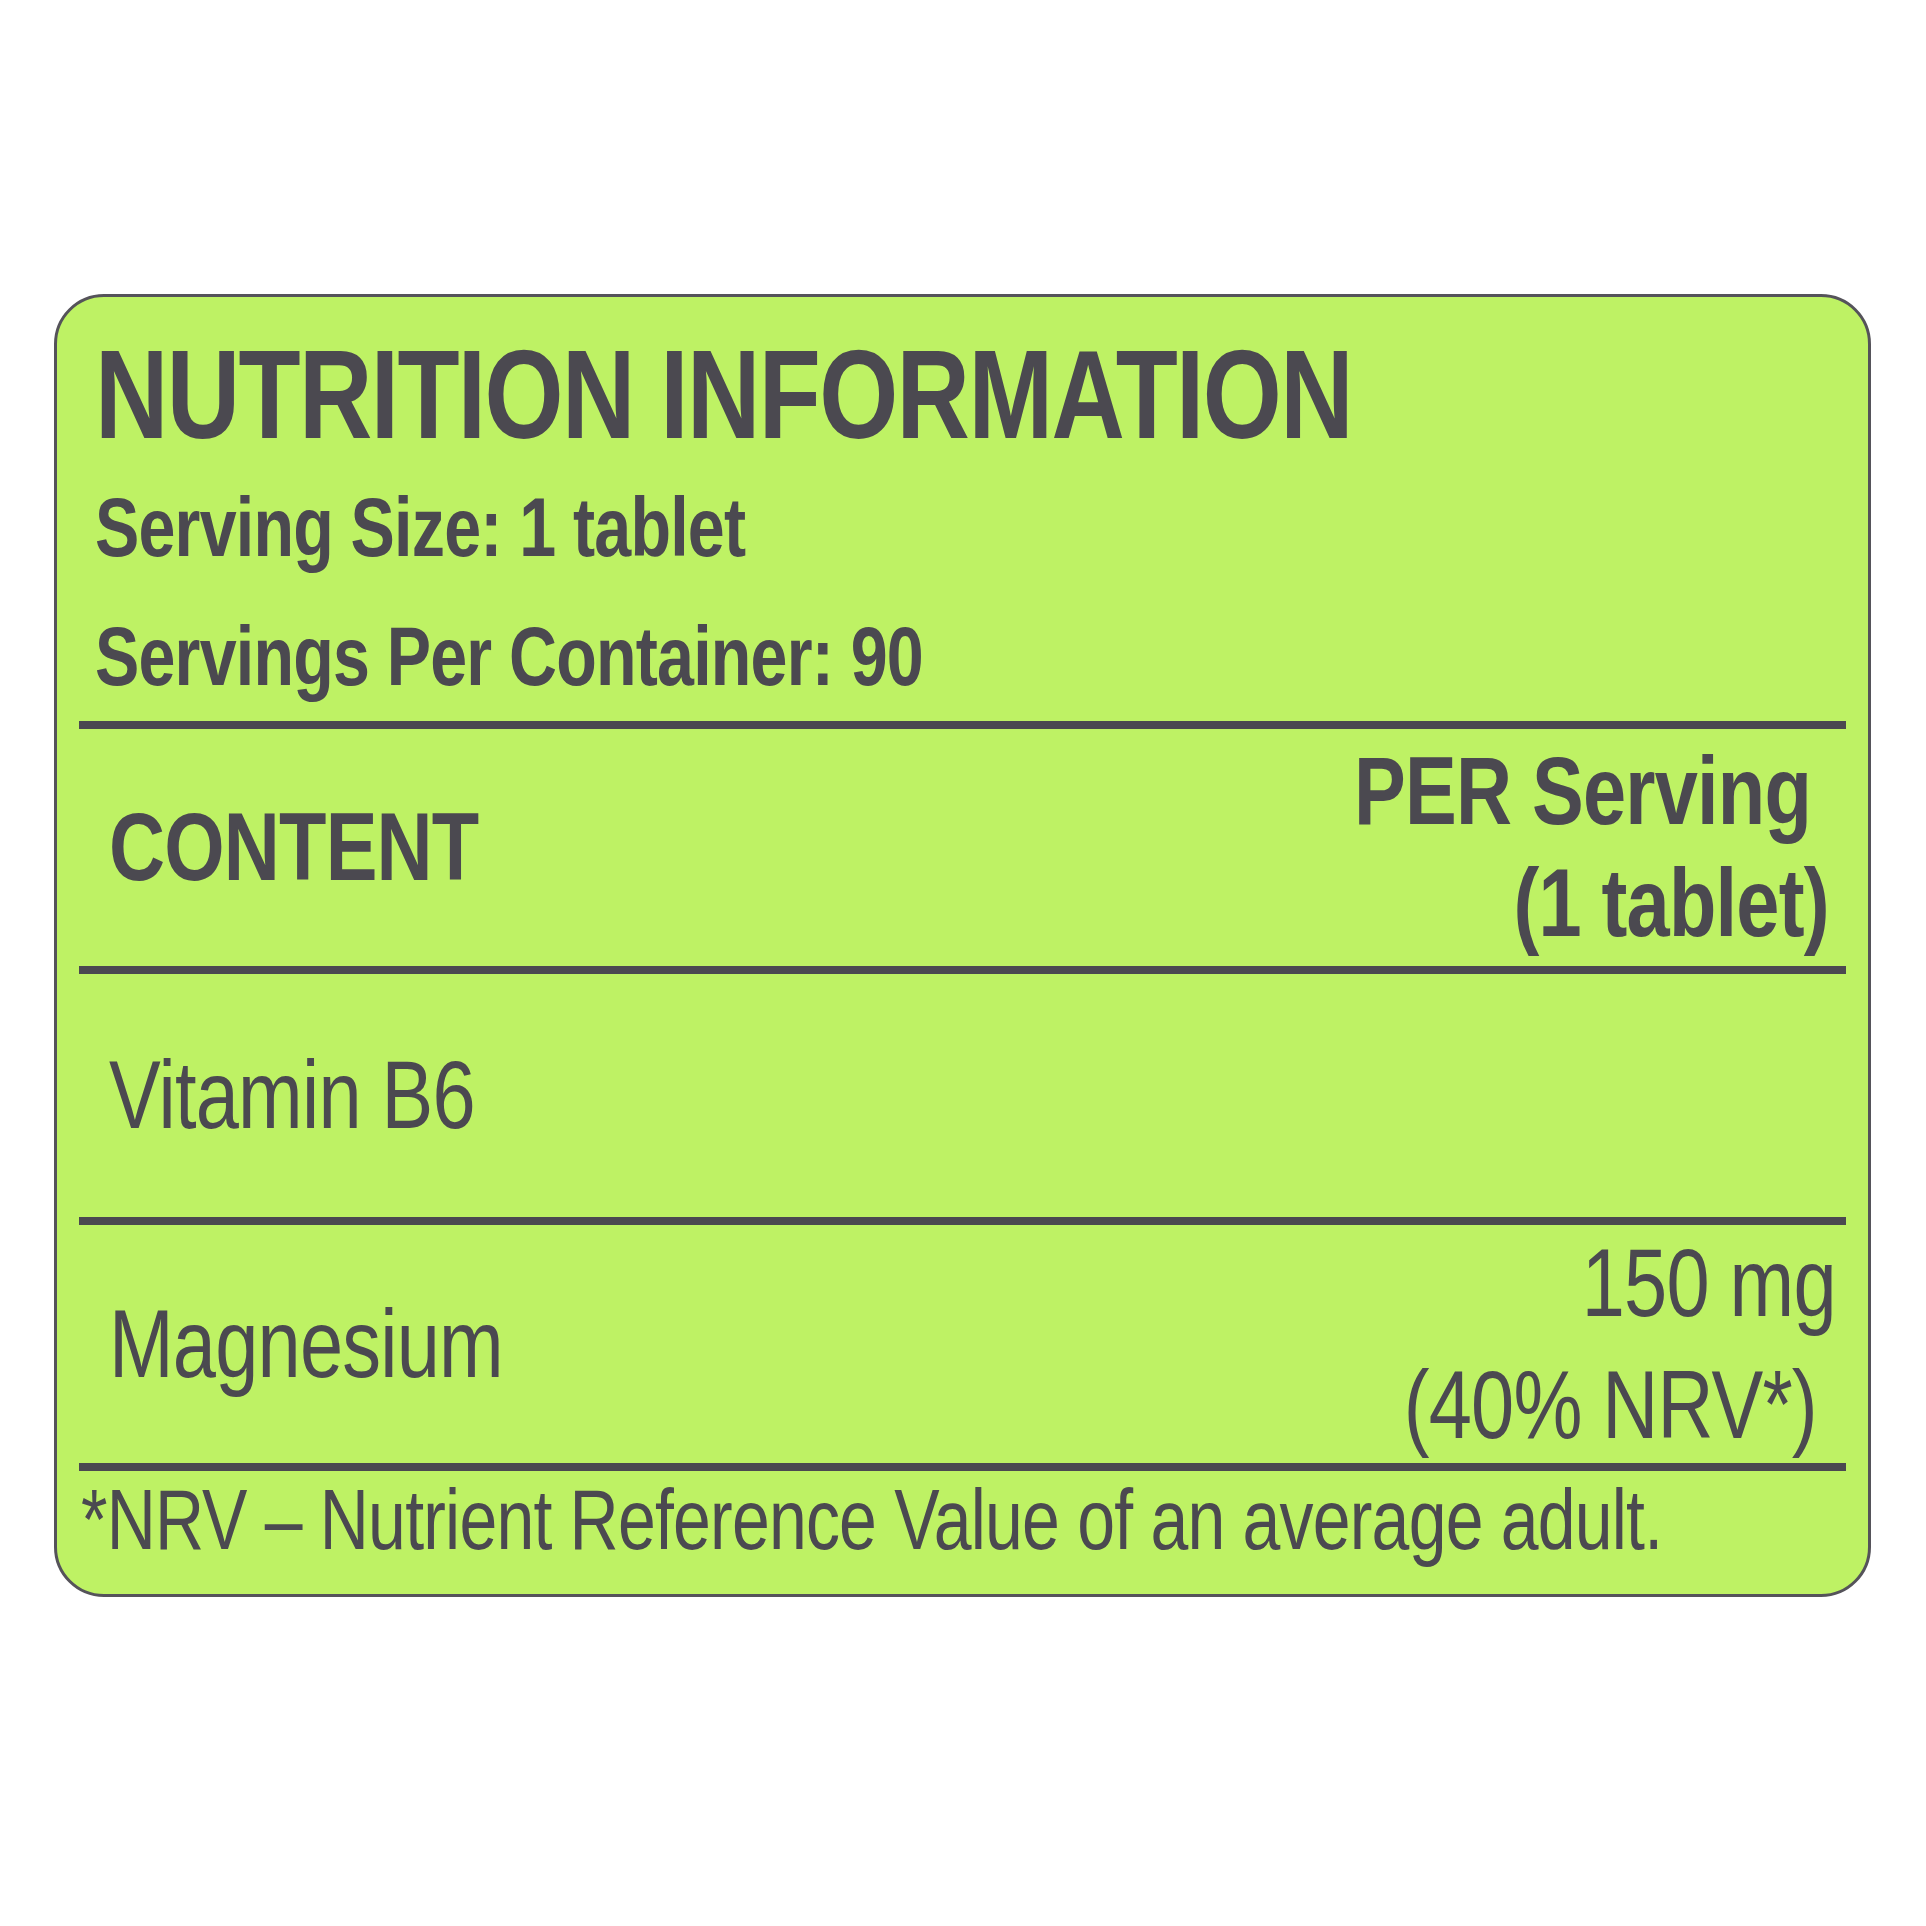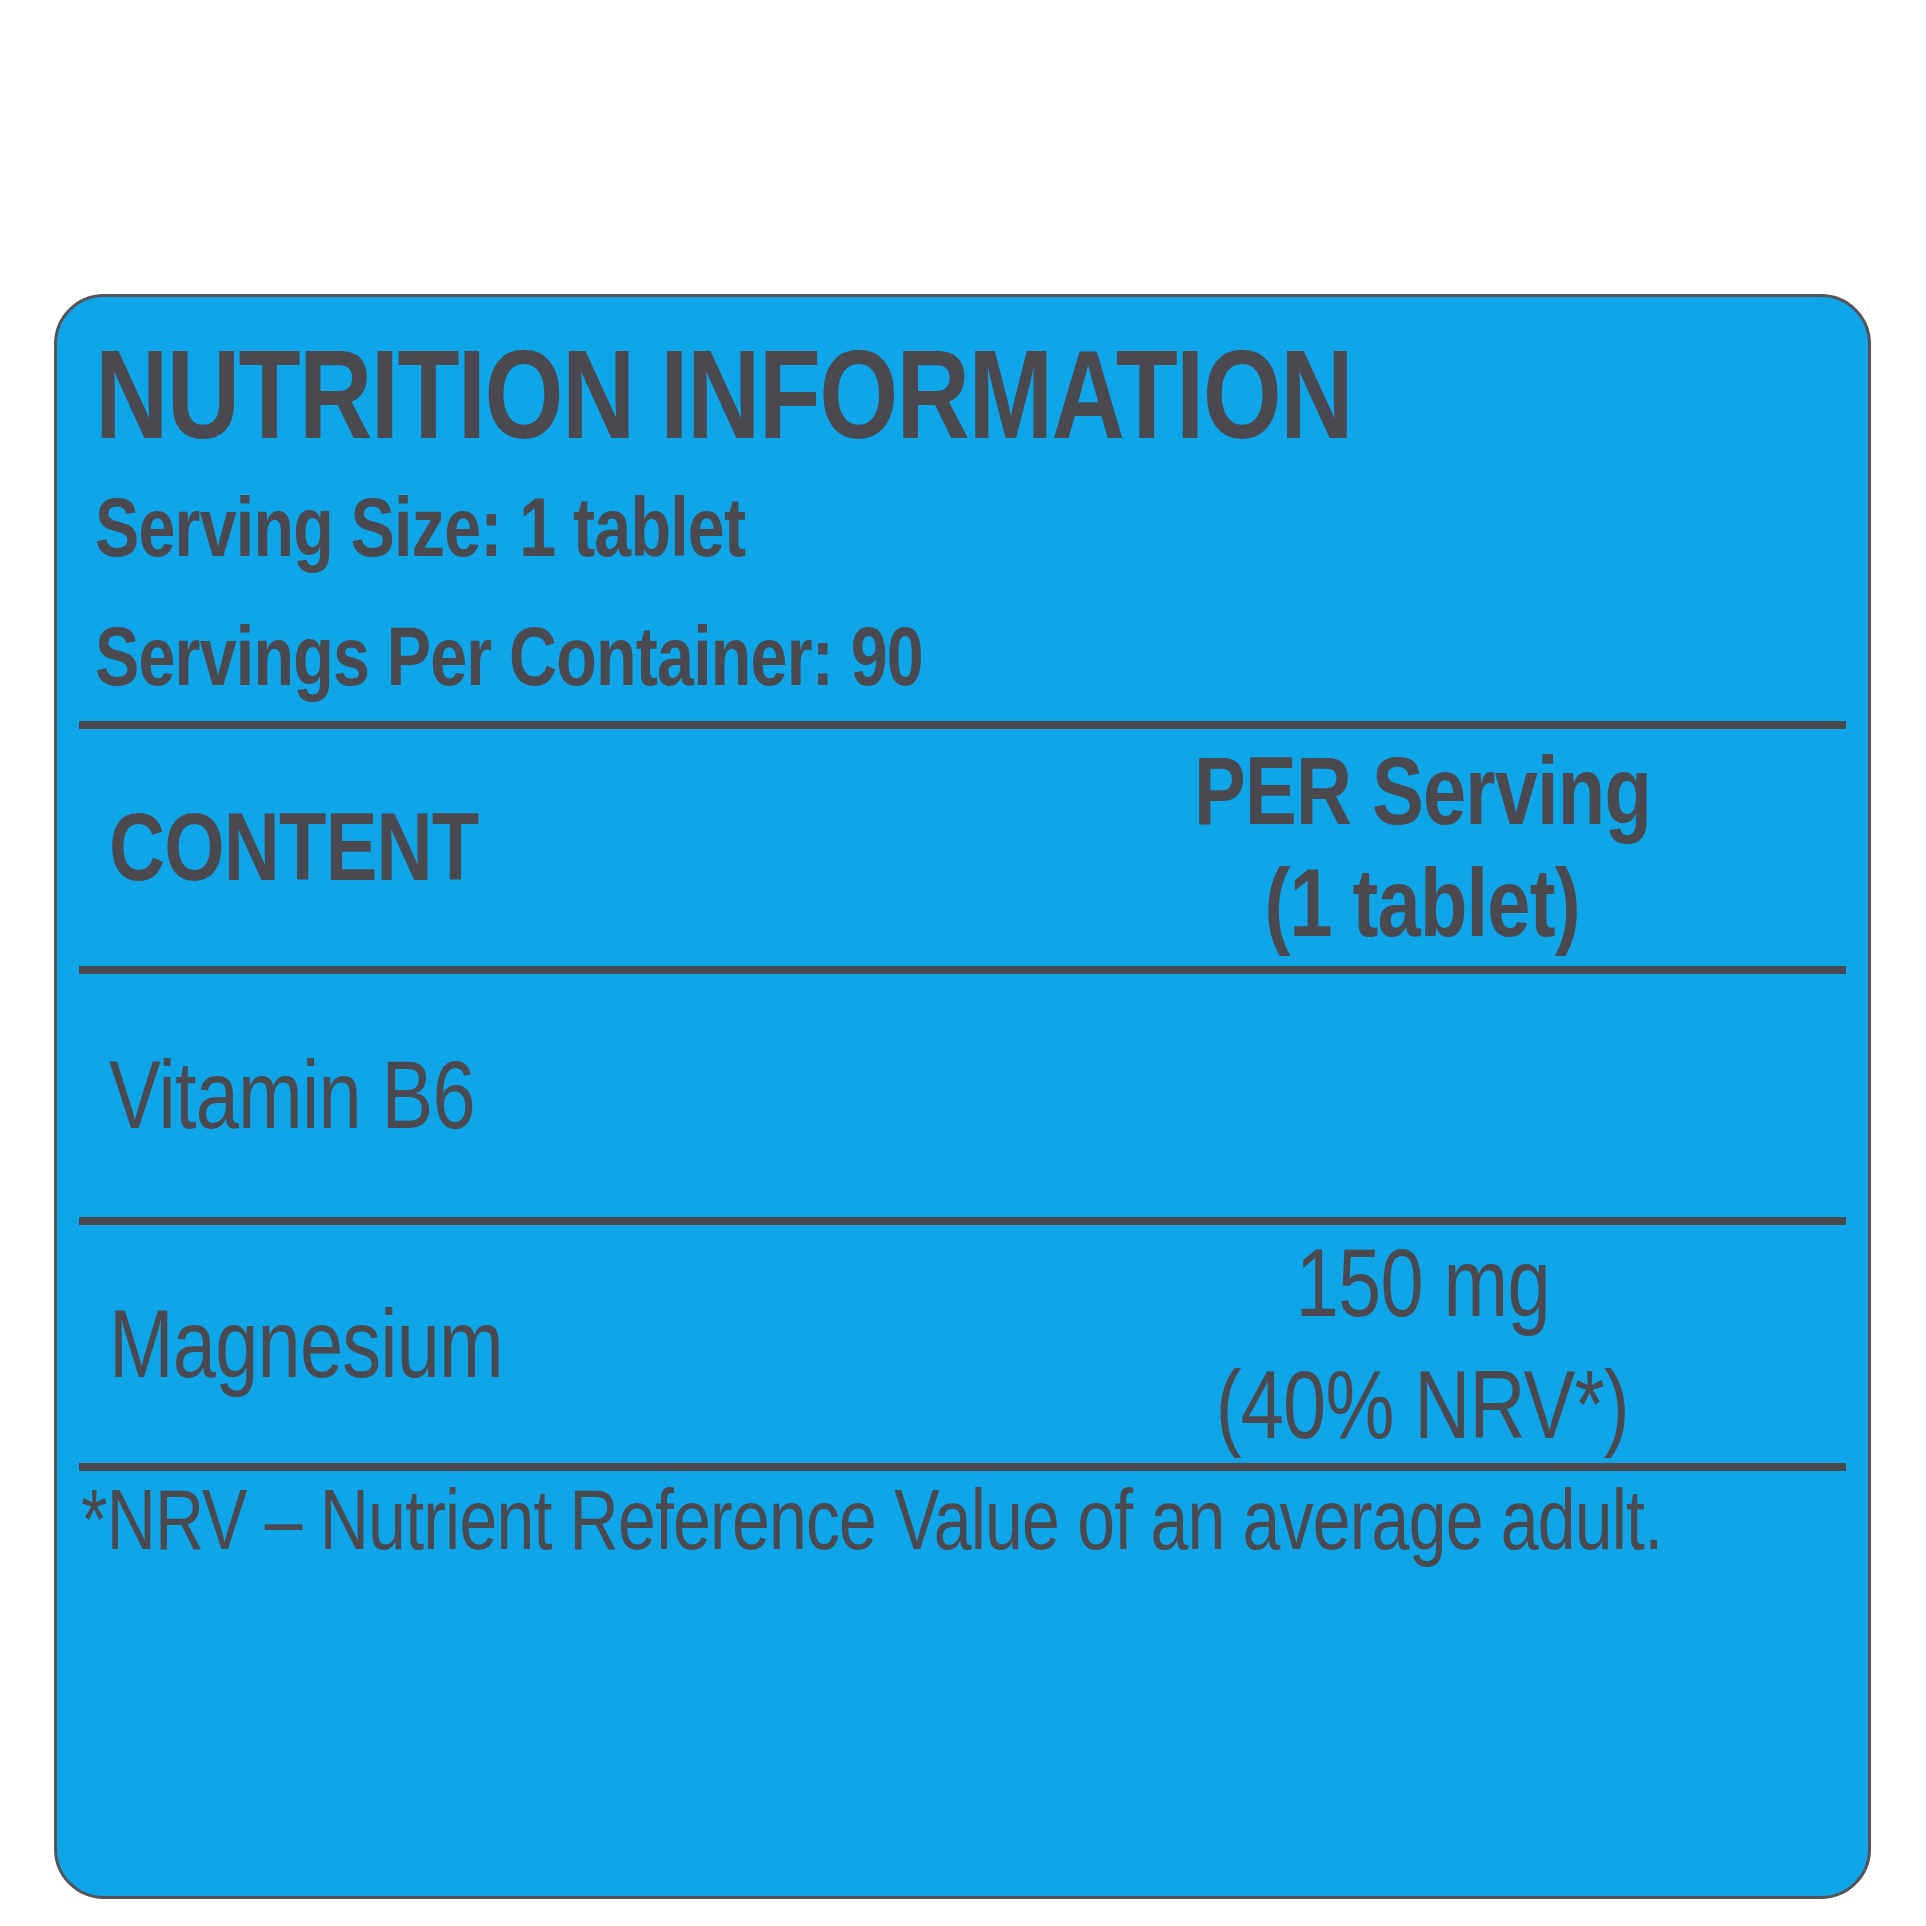--- a/index.html
+++ b/index.html
@@ -23,11 +23,11 @@
     left: 54px;
     top: 294px;
     width: 1817px;
-    height: 1605px;
+    height: 1303px;
     box-sizing: border-box;
     border: 3px solid #55535a;
     border-radius: 50px;
-    background: #0ea5e9;
+    background: #bef264;
     display: flex;
     flex-direction: column;
   }

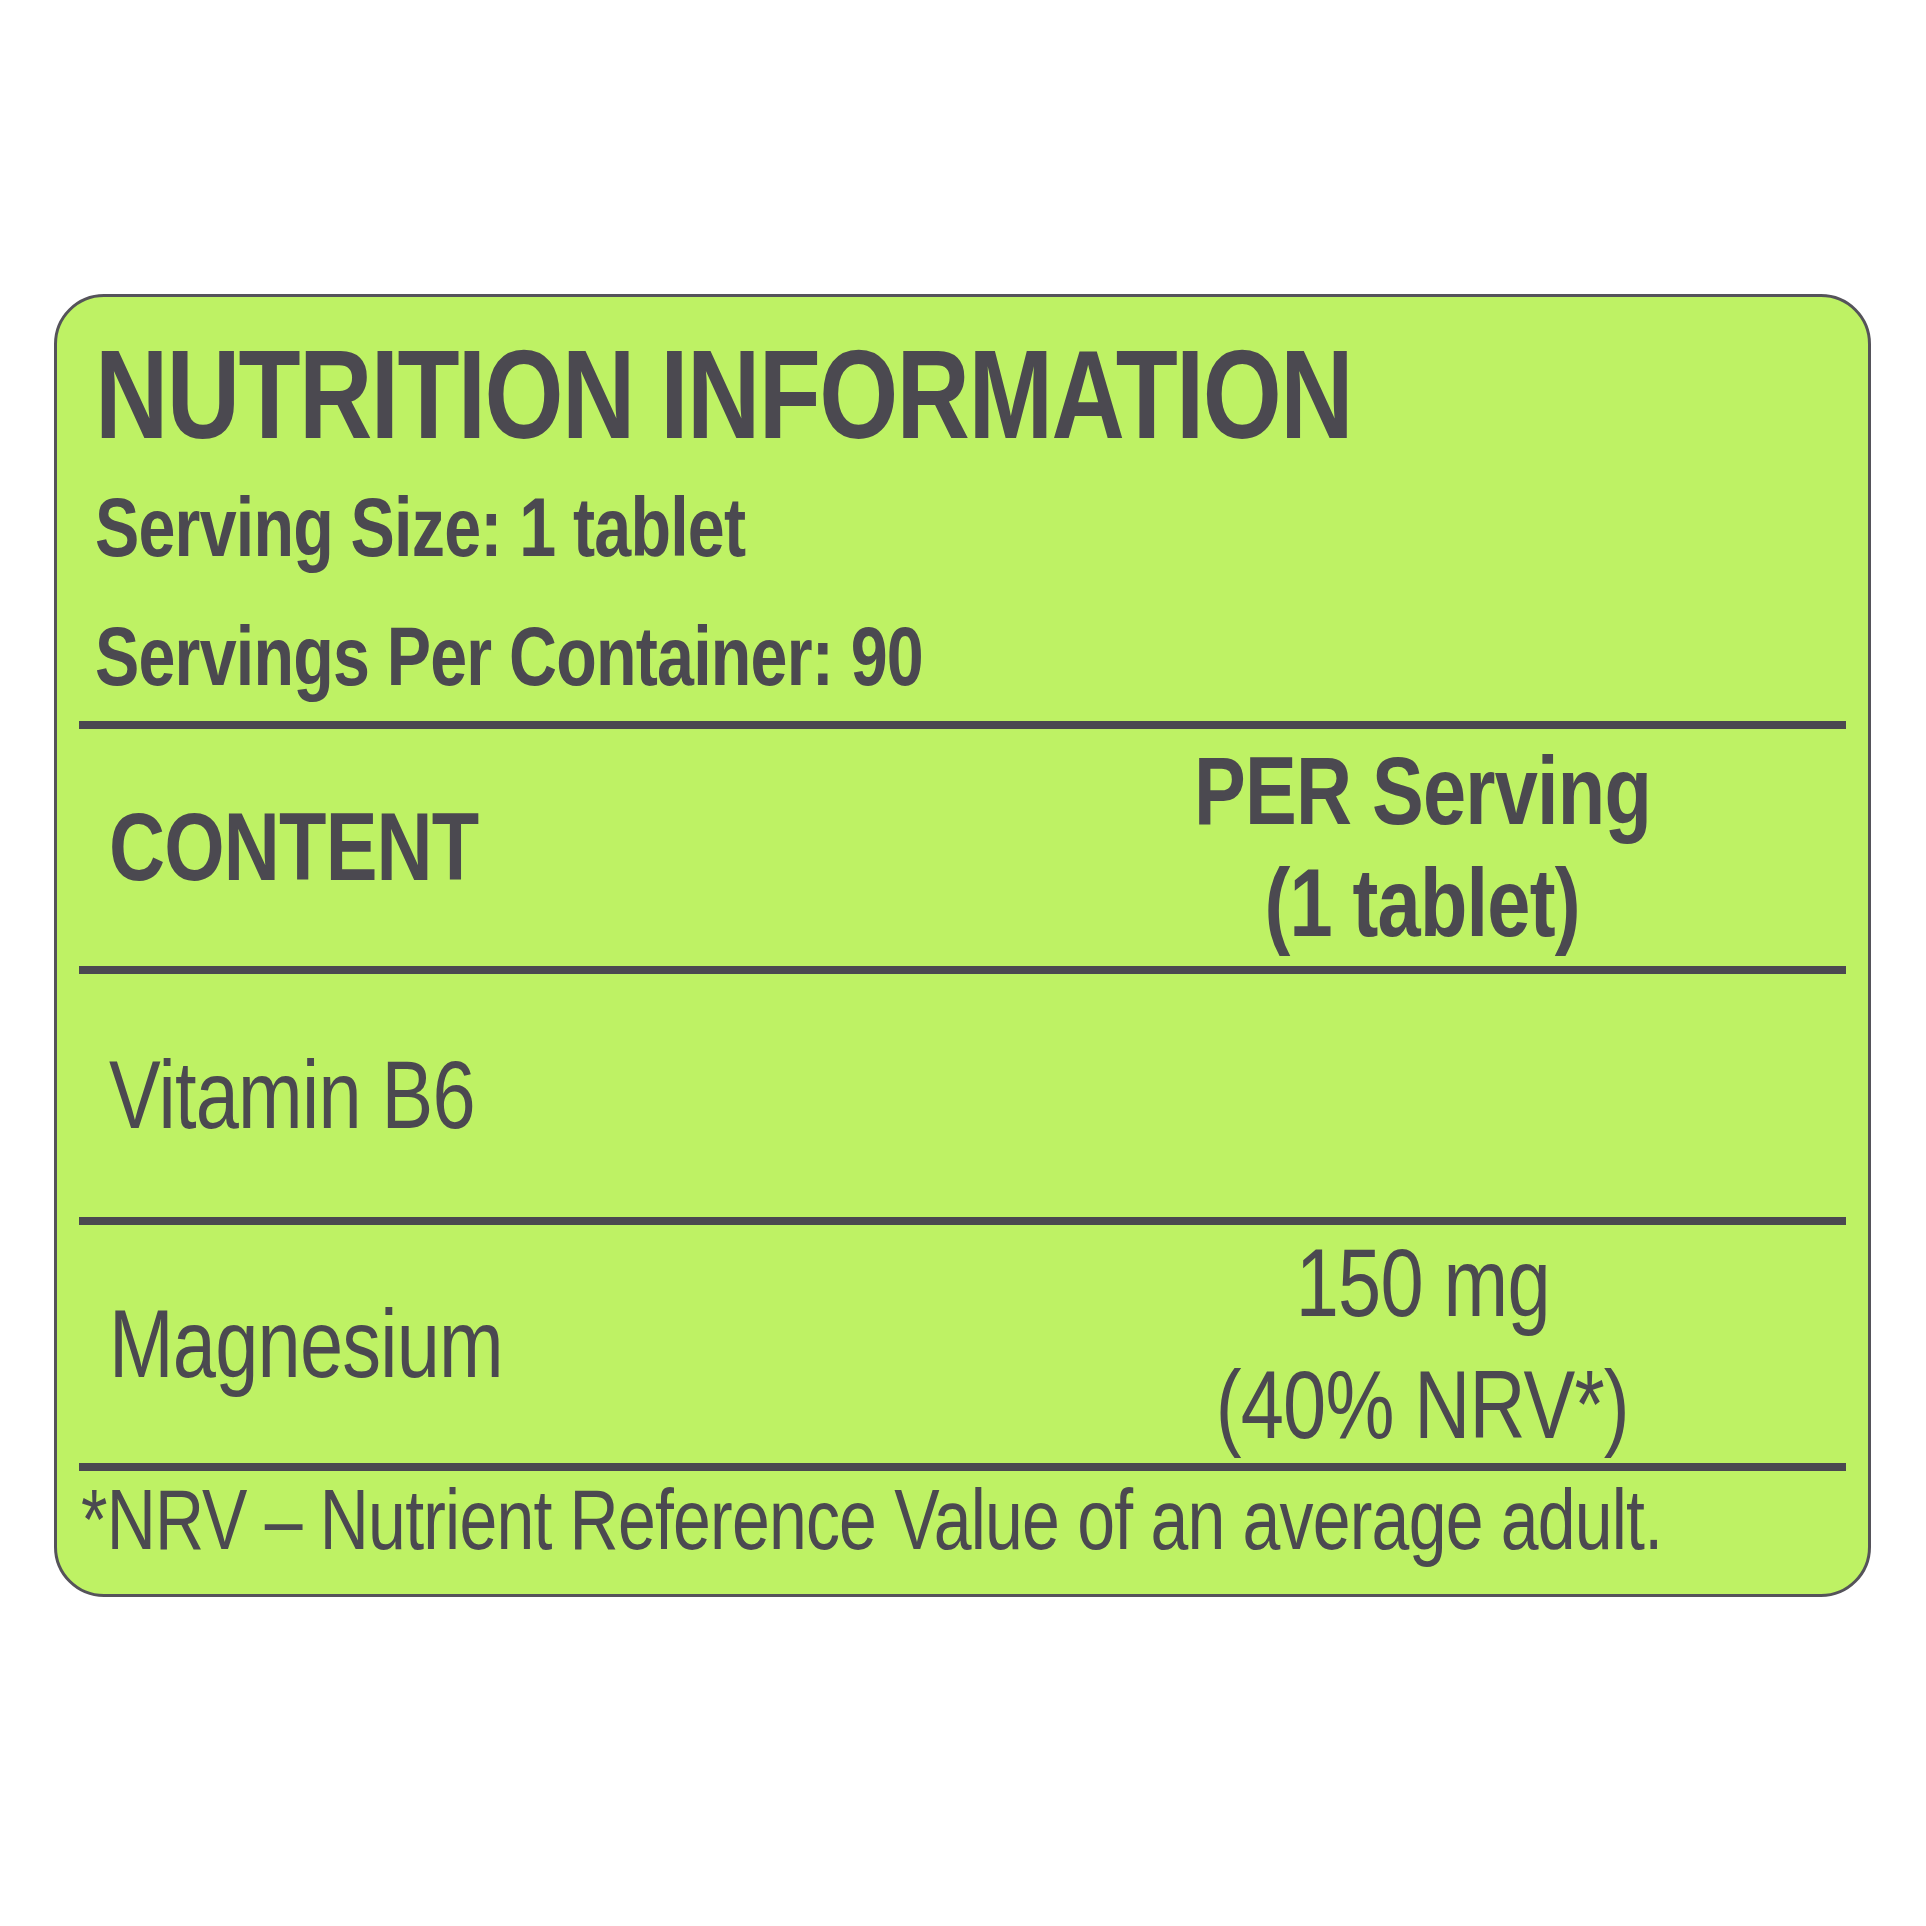--- a/index.html
+++ b/index.html
@@ -82,7 +82,7 @@
     display: flex;
     flex-direction: column;
     justify-content: center;
-    text-align: center;
+    text-align: right;
   }
   .header-row { height: 237px; }
   .row-1 { height: 243px; text-decoration: underline; }

